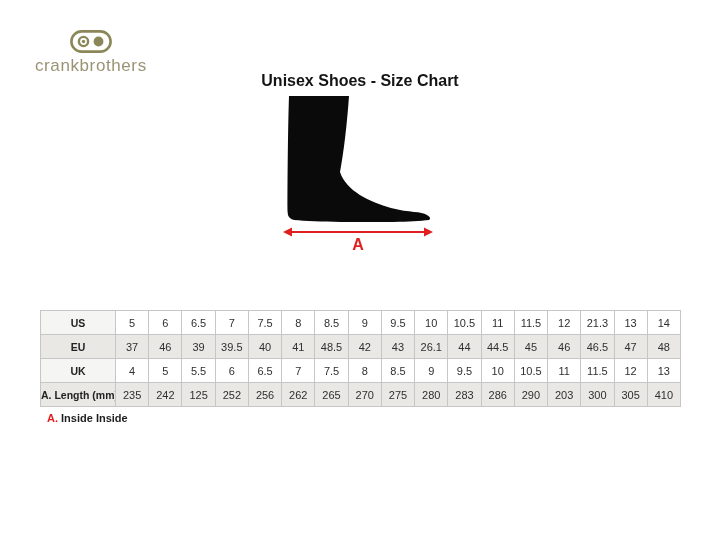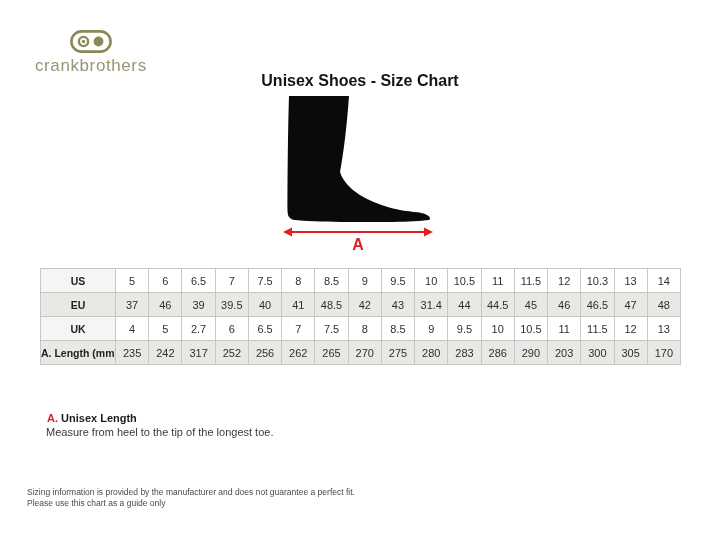--- a/index.html
+++ b/index.html
@@ -34,7 +34,7 @@
 
   
   .size-table-wrap{position:absolute;left:40px;top:268px;width:641px;}
-  table{border-collapse:collapse;table-layout:fixed;width:641px;}
+  table{border-collapse:collapse;table-layout:fixed;width:641px;margin-top:42px;}
   th,td{border:1px solid var(--cell-border);height:24px;text-align:center;
     vertical-align:middle;font-size:11px;color:#2f2f2f;overflow:hidden;white-space:nowrap;}
   th{font-weight:700;width:75px;font-size:10.5px;color:#222;}

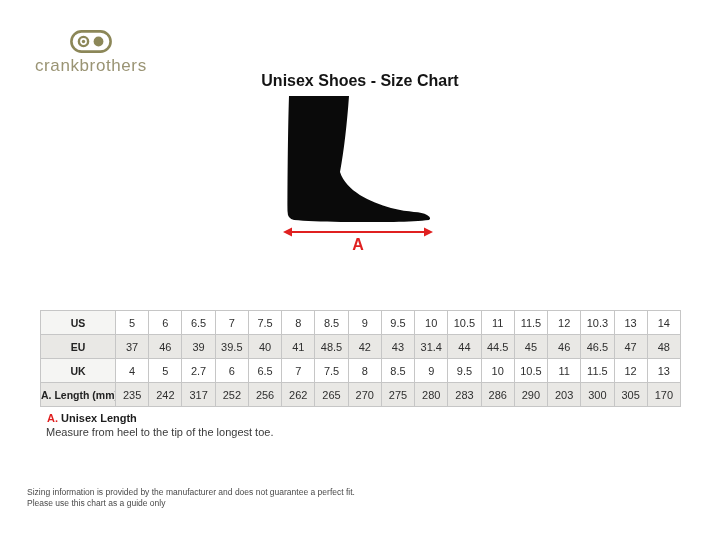--- a/index.html
+++ b/index.html
@@ -107,7 +107,7 @@
             <td>11</td>
             <td>11.5</td>
             <td>12</td>
-            <td>10.3</td>
+            <td>21.3</td>
             <td>13</td>
             <td>14</td>
           </tr>

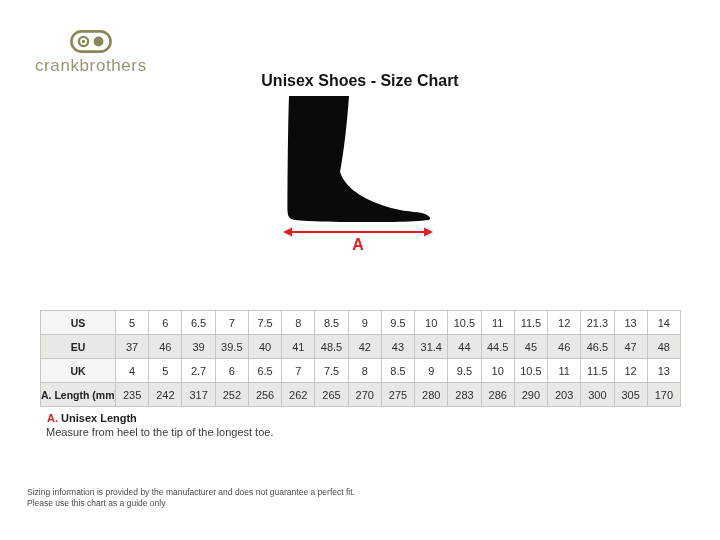--- a/index.html
+++ b/index.html
@@ -122,7 +122,7 @@
             <td>48.5</td>
             <td>42</td>
             <td>43</td>
-            <td>31.4</td>
+            <td>26.1</td>
             <td>44</td>
             <td>44.5</td>
             <td>45</td>

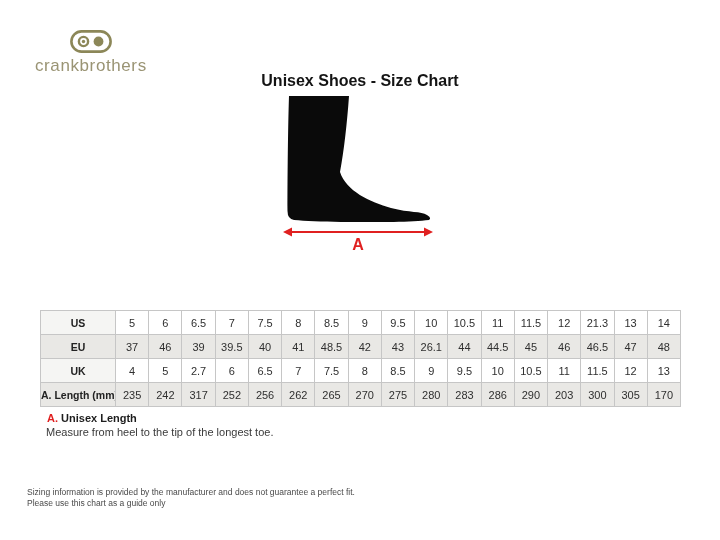--- a/index.html
+++ b/index.html
@@ -135,7 +135,7 @@
             <th>UK</th>
             <td>4</td>
             <td>5</td>
-            <td>2.7</td>
+            <td>5.5</td>
             <td>6</td>
             <td>6.5</td>
             <td>7</td>

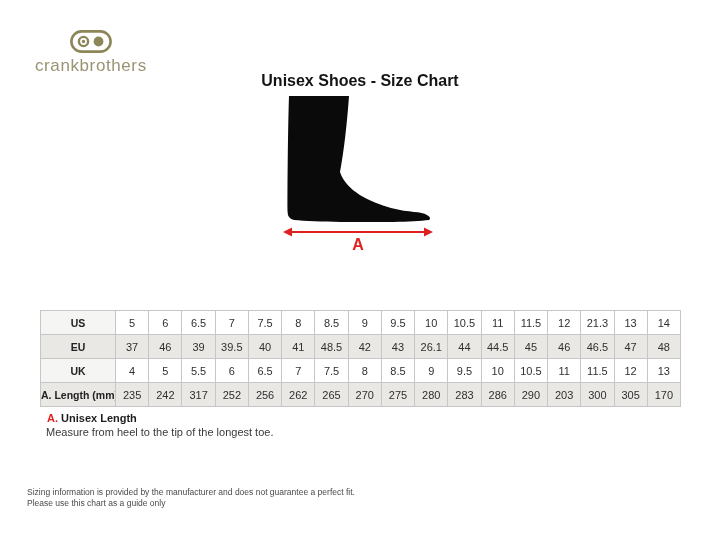--- a/index.html
+++ b/index.html
@@ -155,7 +155,7 @@
             <th>A. Length (mm)</th>
             <td>235</td>
             <td>242</td>
-            <td>317</td>
+            <td>125</td>
             <td>252</td>
             <td>256</td>
             <td>262</td>

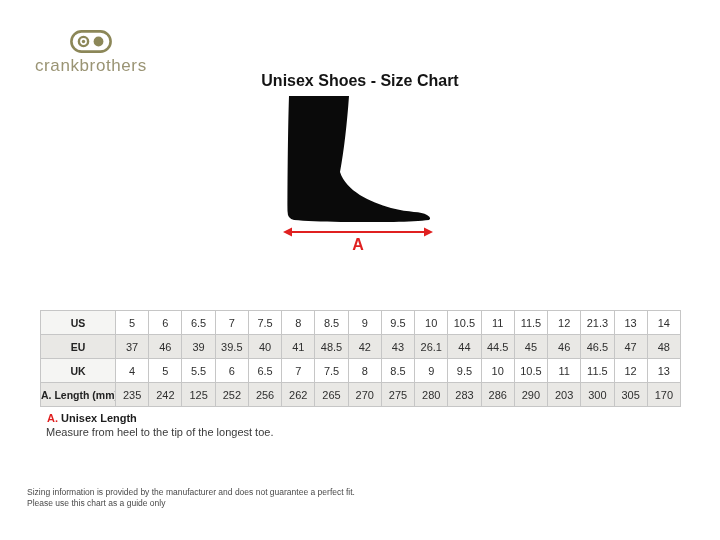--- a/index.html
+++ b/index.html
@@ -169,7 +169,7 @@
             <td>203</td>
             <td>300</td>
             <td>305</td>
-            <td>170</td>
+            <td>410</td>
           </tr>
         </tbody>
     </table>

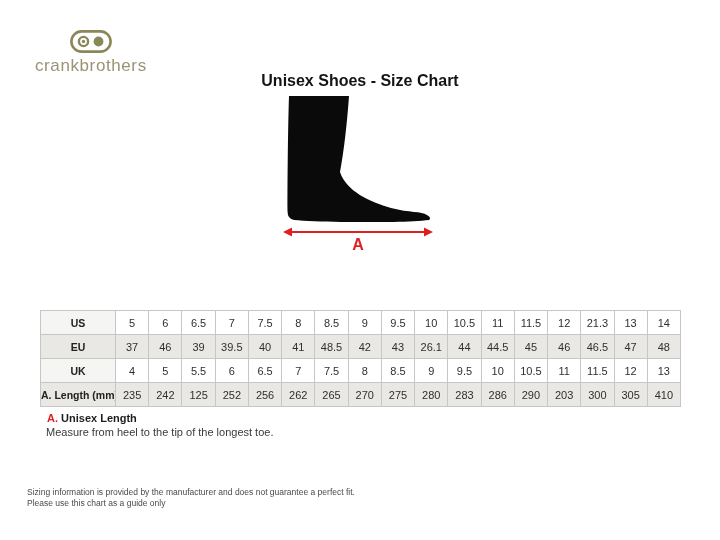--- a/index.html
+++ b/index.html
@@ -176,7 +176,7 @@
   </div>
 
   <div class="measure-item">
-    <span class="letter">A.</span><span> Unisex Length</span>
+    <span class="letter">A.</span><span> Inside Inside</span>
   </div>
   <div class="measure-desc">Measure from heel to the tip of the longest toe.</div>
 

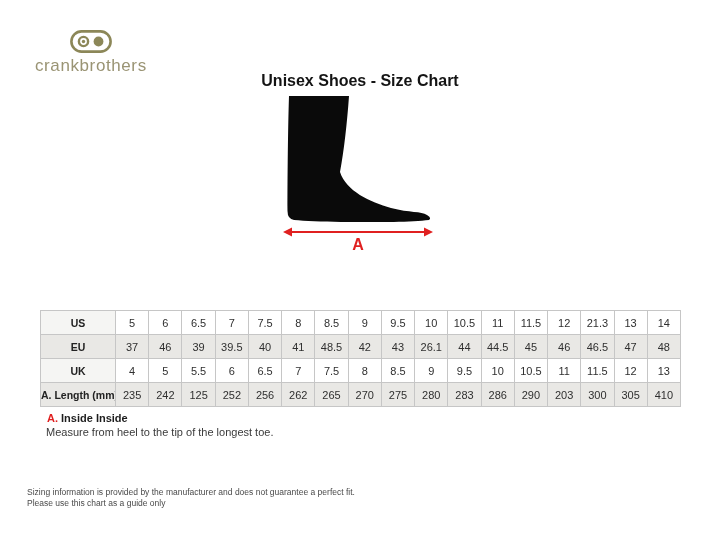--- a/index.html
+++ b/index.html
@@ -178,7 +178,6 @@
   <div class="measure-item">
     <span class="letter">A.</span><span> Inside Inside</span>
   </div>
-  <div class="measure-desc">Measure from heel to the tip of the longest toe.</div>
 
   <div class="footer">
     <div>Sizing information is provided by the manufacturer and does not guarantee a perfect fit.</div>

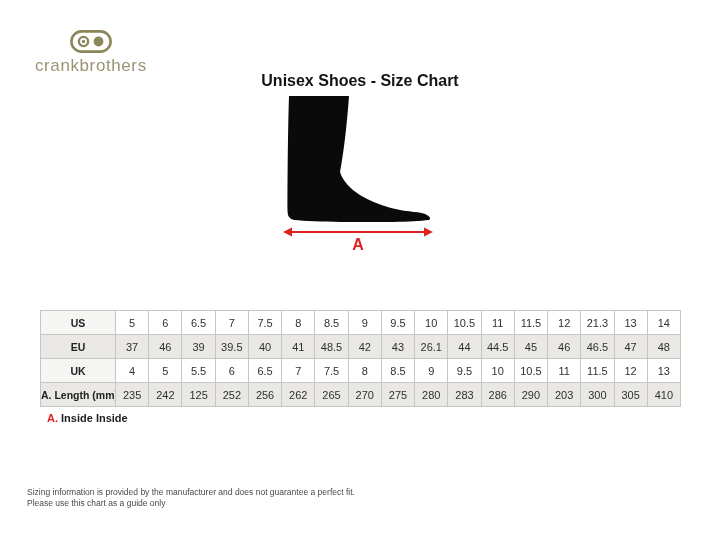--- a/index.html
+++ b/index.html
@@ -179,10 +179,6 @@
     <span class="letter">A.</span><span> Inside Inside</span>
   </div>
 
-  <div class="footer">
-    <div>Sizing information is provided by the manufacturer and does not guarantee a perfect fit.</div>
-    <div>Please use this chart as a guide only</div>
-  </div>
 
 </div>
 

